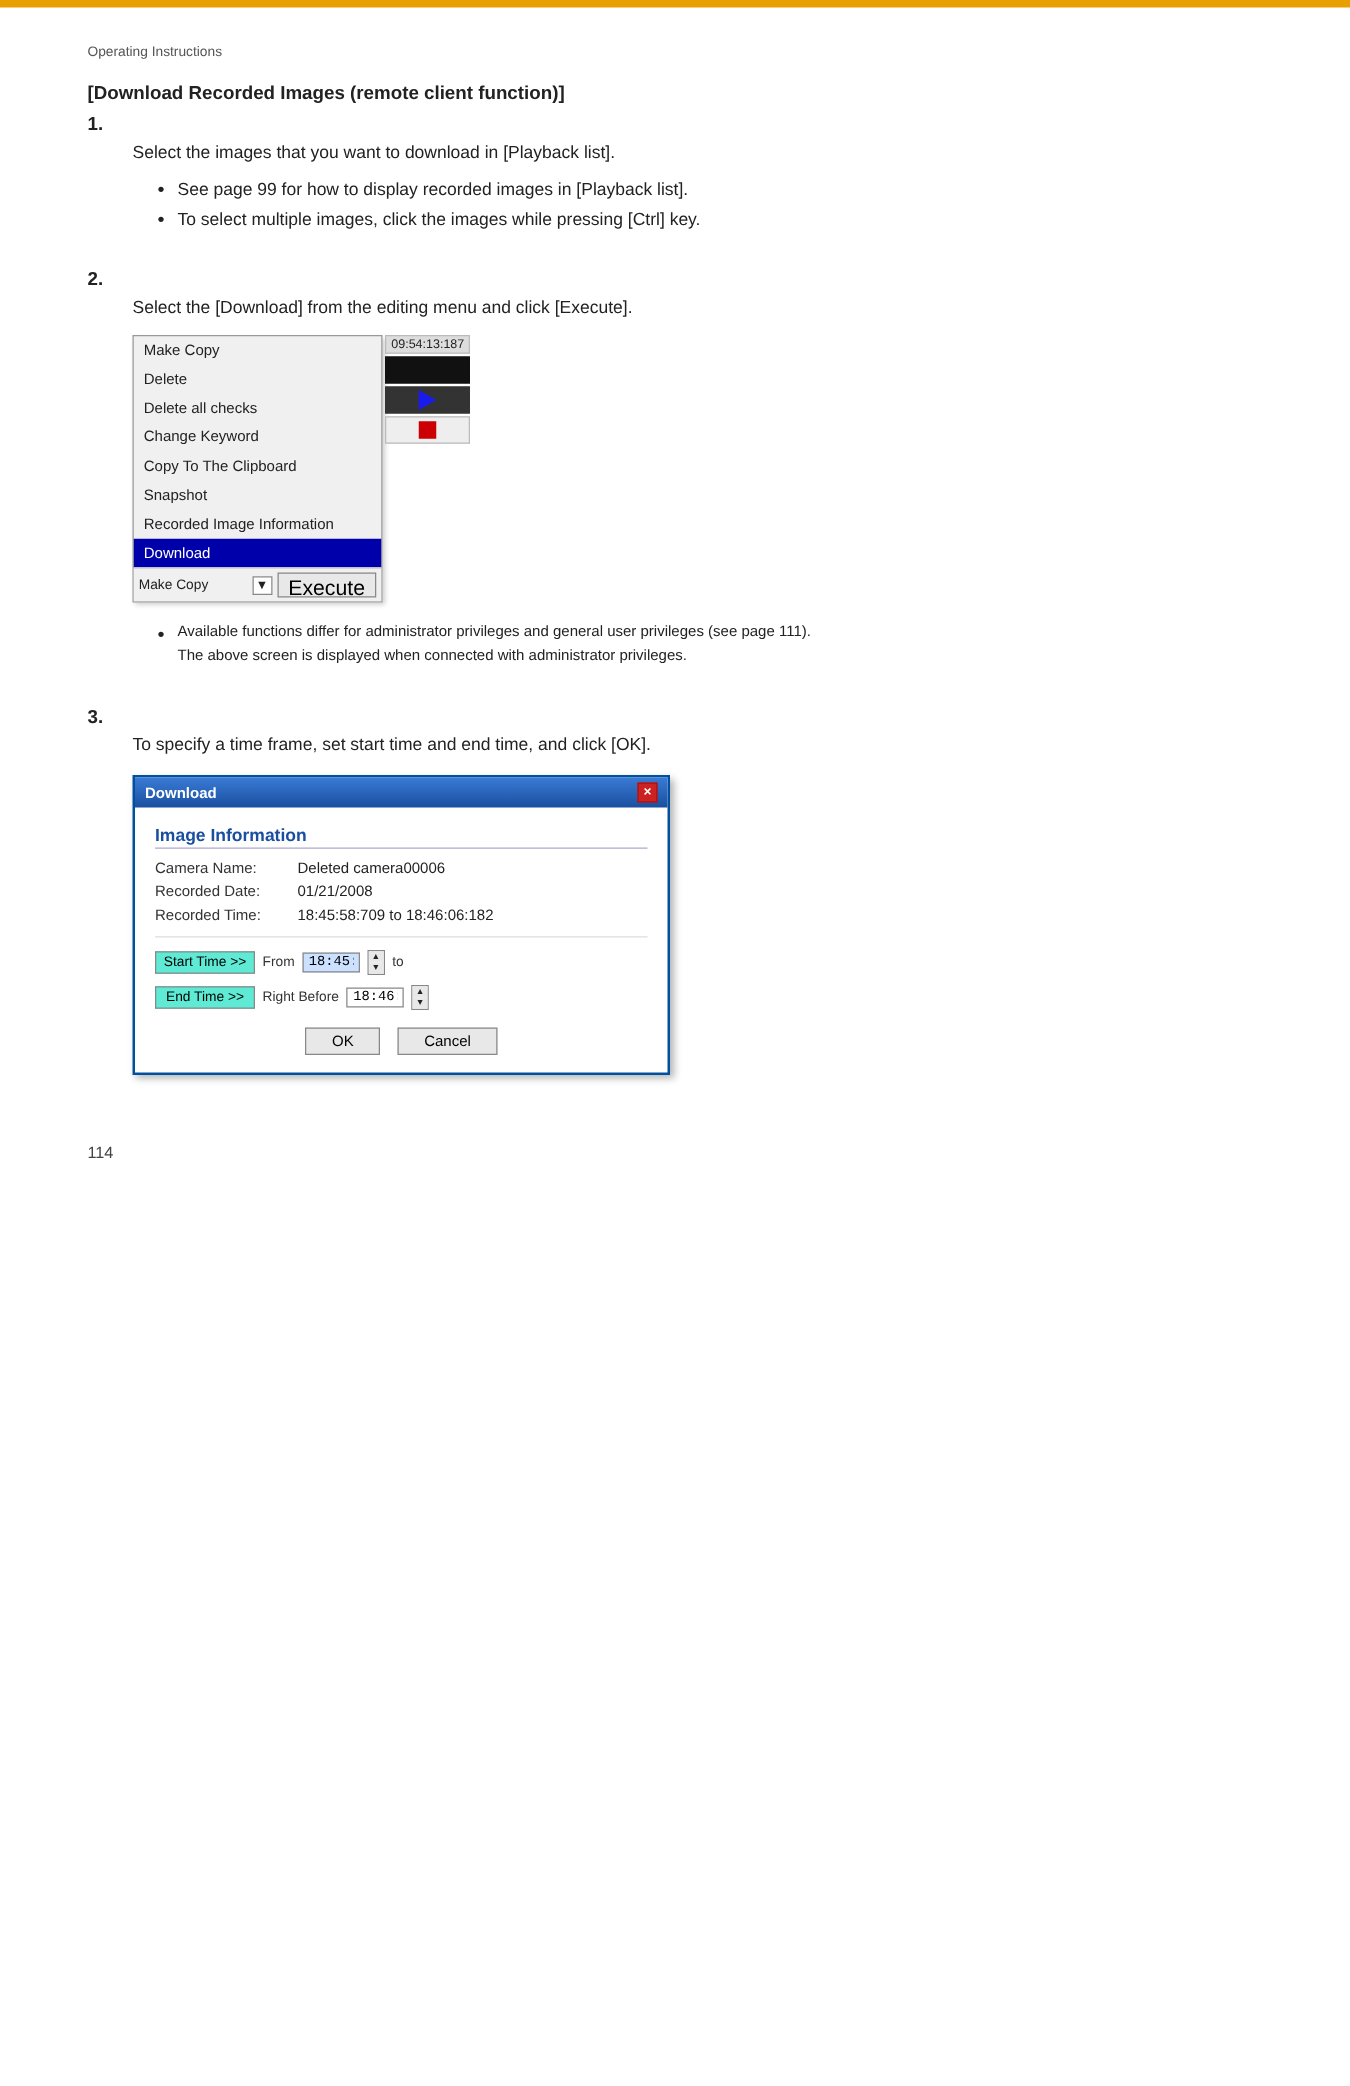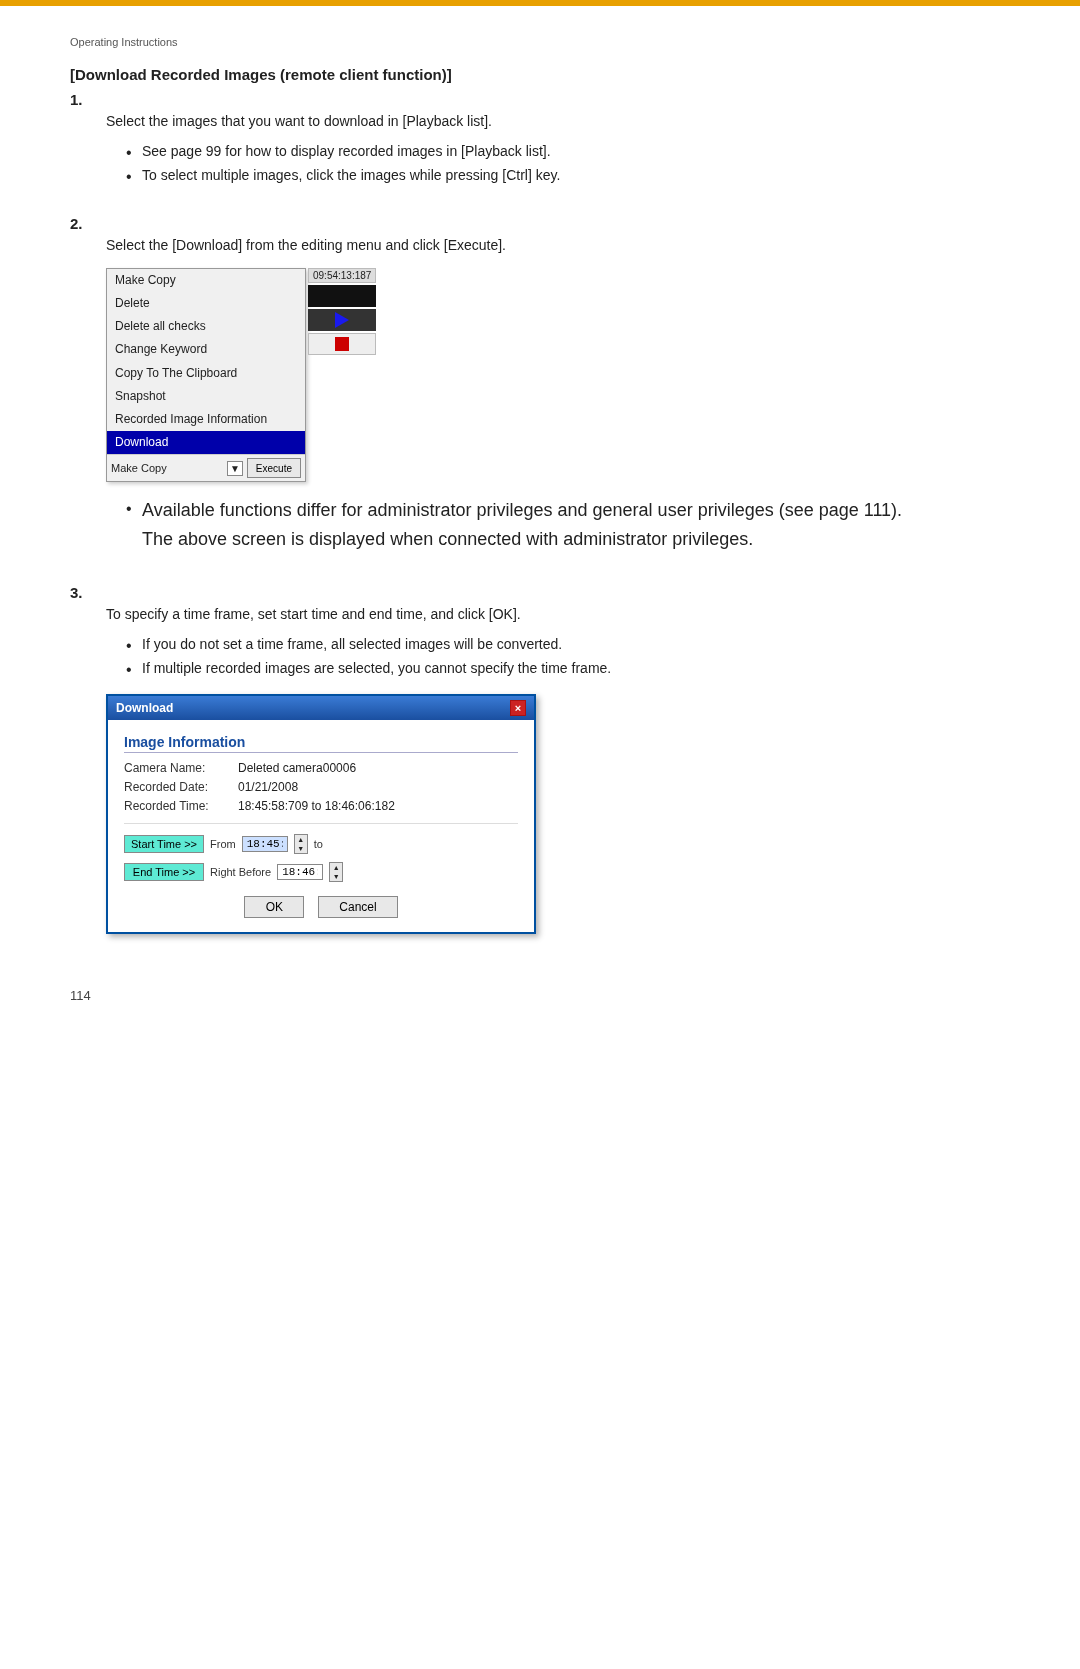--- a/index.html
+++ b/index.html
@@ -139,7 +139,7 @@
     }
 
     .execute-btn {
-      font-size: 10px;
+      font-size: 17px;
       border: 1px solid #888;
       background: #e8e8e8;
       padding: 2px 8px;

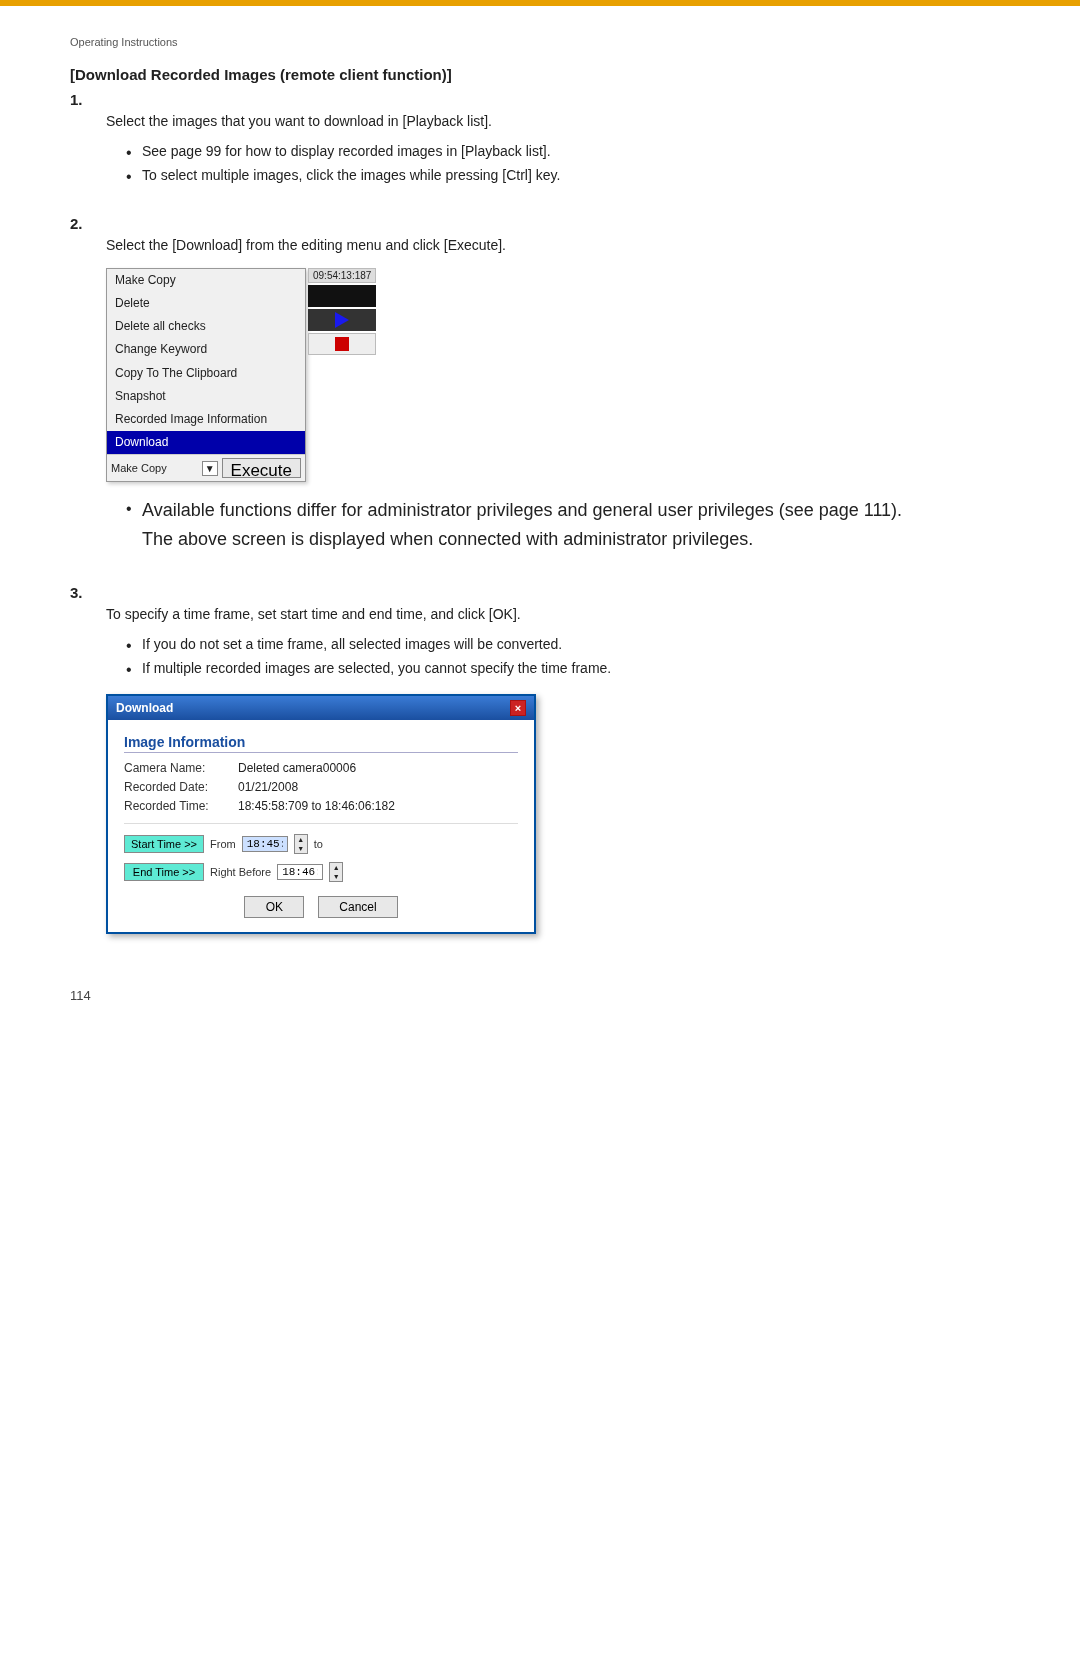--- a/index.html
+++ b/index.html
@@ -152,7 +152,7 @@
     }
 
     .note-block li {
-      font-size: 18px;
+      font-size: 12px;
       line-height: 1.6;
       margin-bottom: 4px;
     }

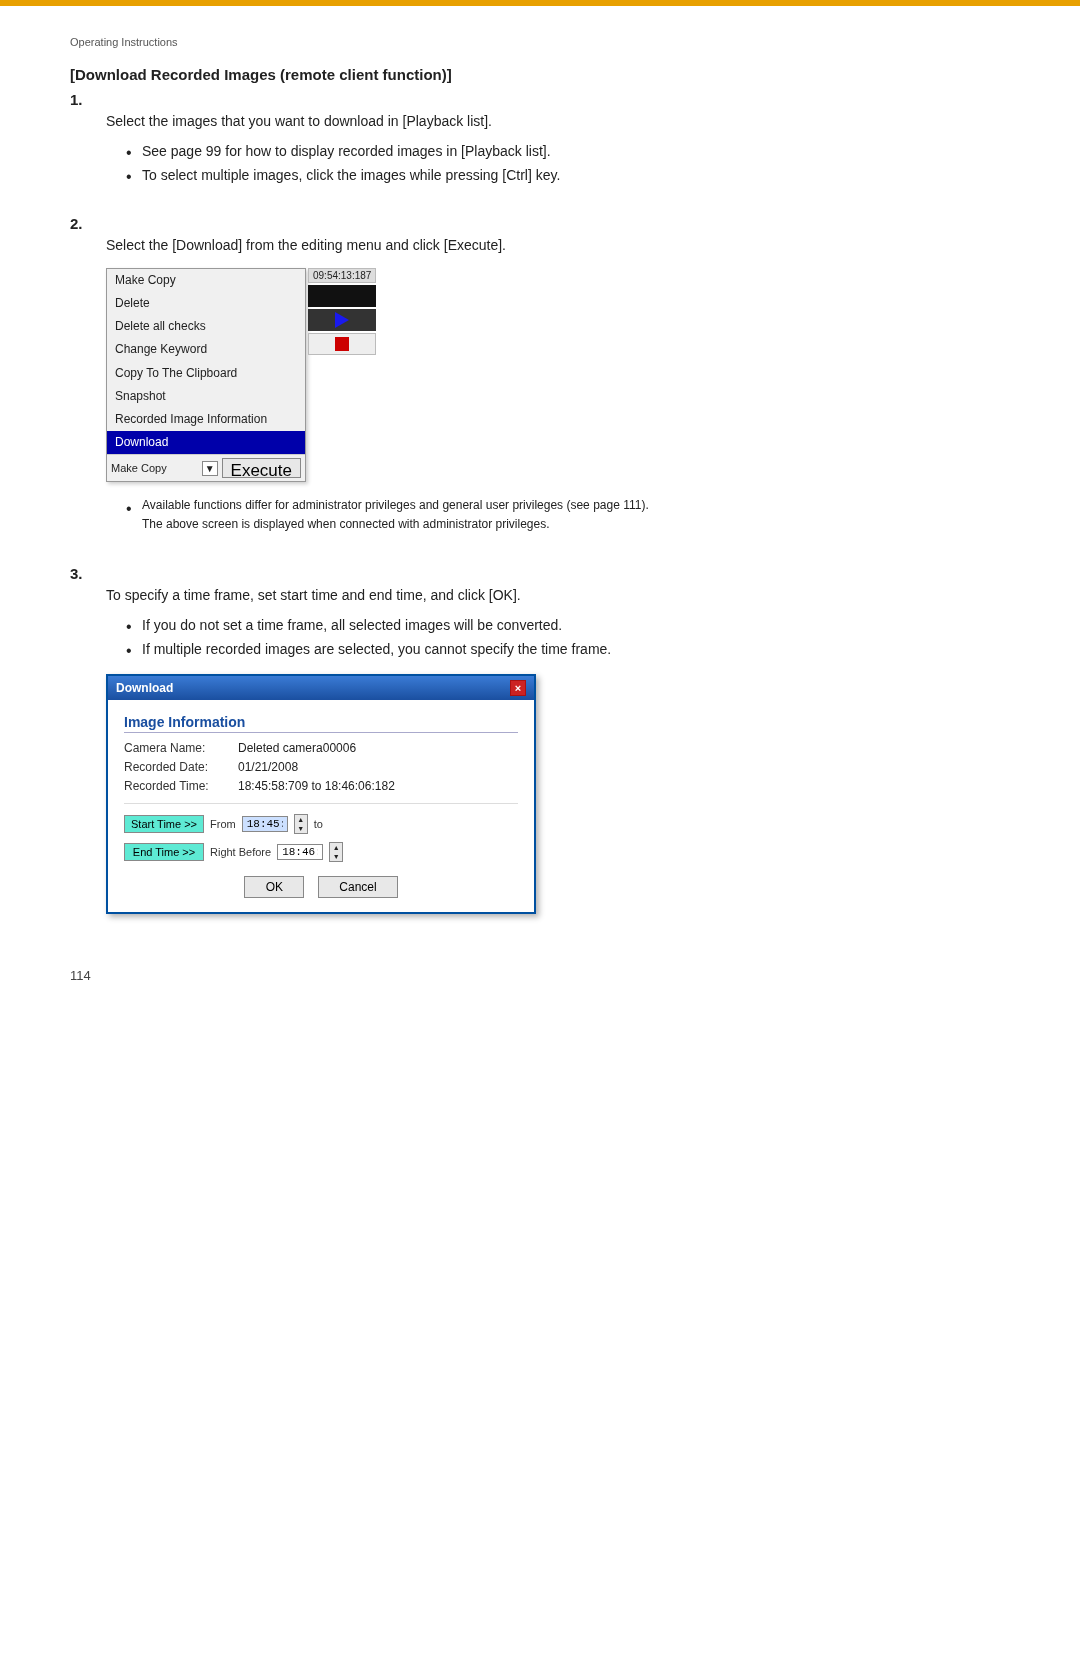--- a/index.html
+++ b/index.html
@@ -379,10 +379,6 @@
     <div class="step-number">3.</div>
     <div class="step-content">
       <div class="step-text">To specify a time frame, set start time and end time, and click [OK].</div>
-      <ul class="bullet-list">
-        <li>If you do not set a time frame, all selected images will be converted.</li>
-        <li>If multiple recorded images are selected, you cannot specify the time frame.</li>
-      </ul>
 
       <div class="dialog-wrapper">
         <div class="dialog-box">

